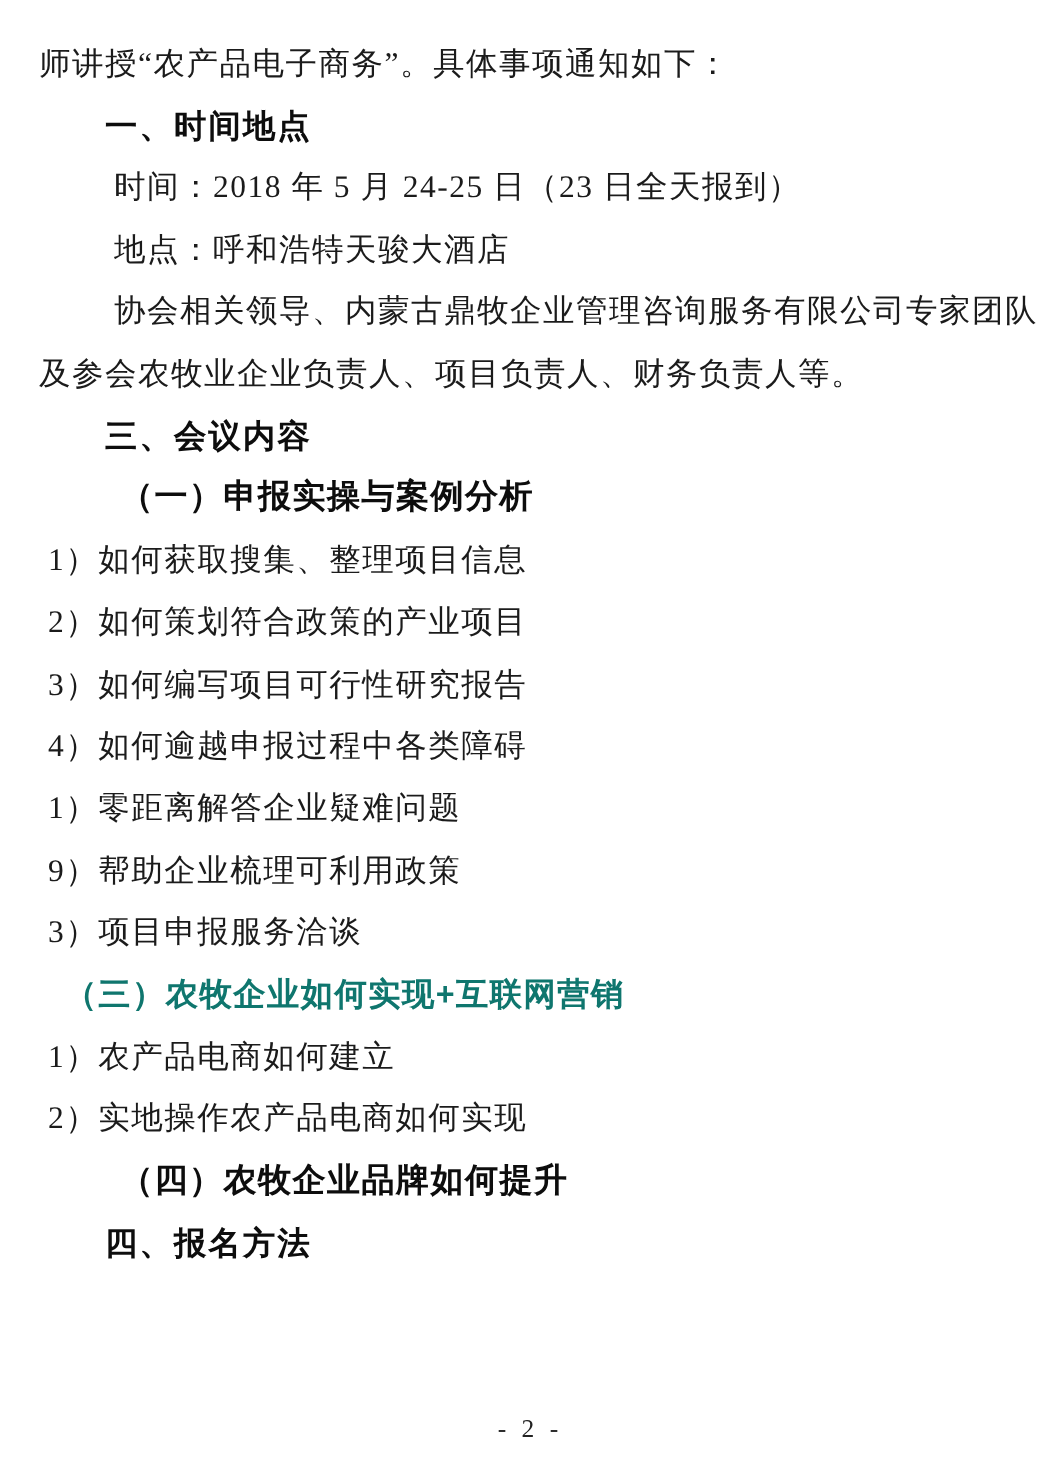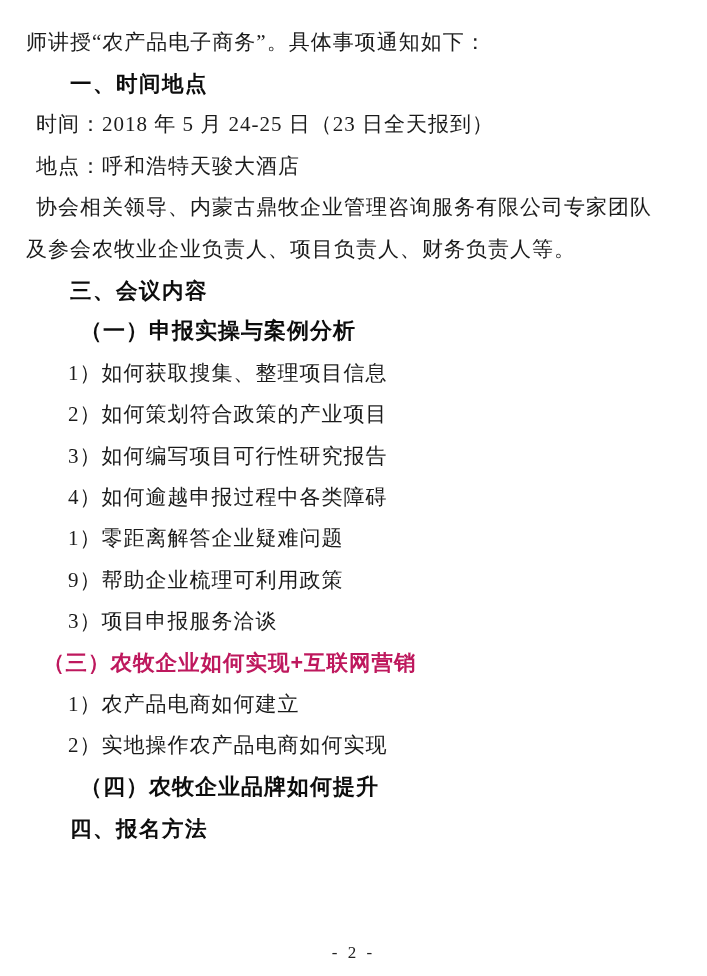--- a/index.html
+++ b/index.html
@@ -34,7 +34,7 @@
   
   .t-flush   { padding-left: 26px; }
   
-  .t-indent  { padding-left: 36px; }
+  .t-indent  { padding-left: 76px; }
   
   .t-item    { padding-left: 68px; }
   

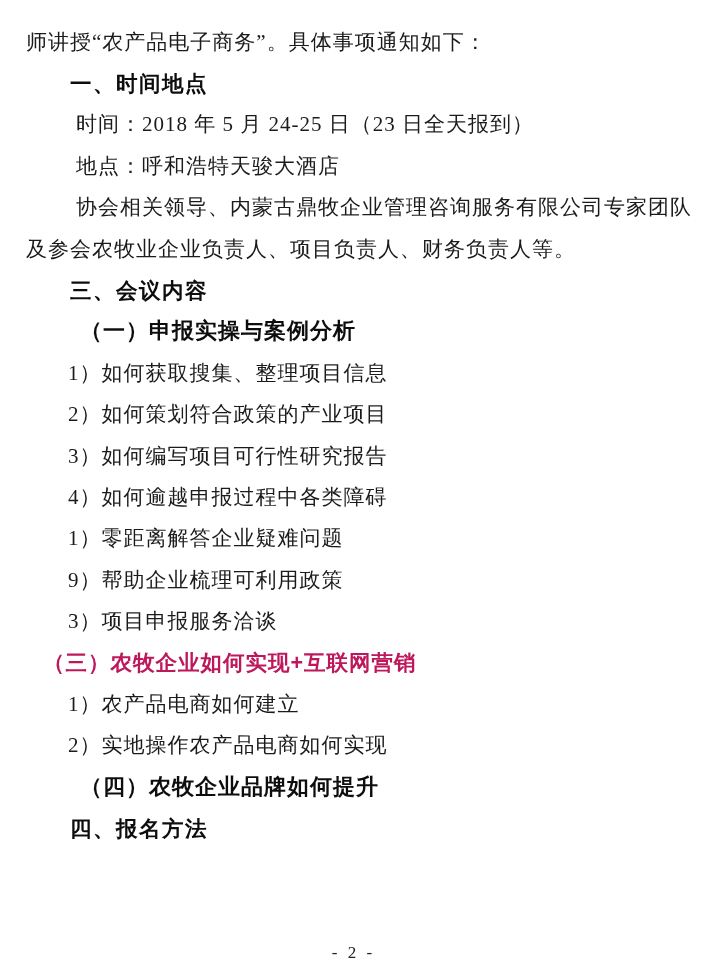--- a/index.html
+++ b/index.html
@@ -36,7 +36,7 @@
   
   .t-indent  { padding-left: 76px; }
   
-  .t-item    { padding-left: 68px; }
+  .t-item    { padding-left: 32px; }
   
   .t-heading {
     padding-left: 70px;

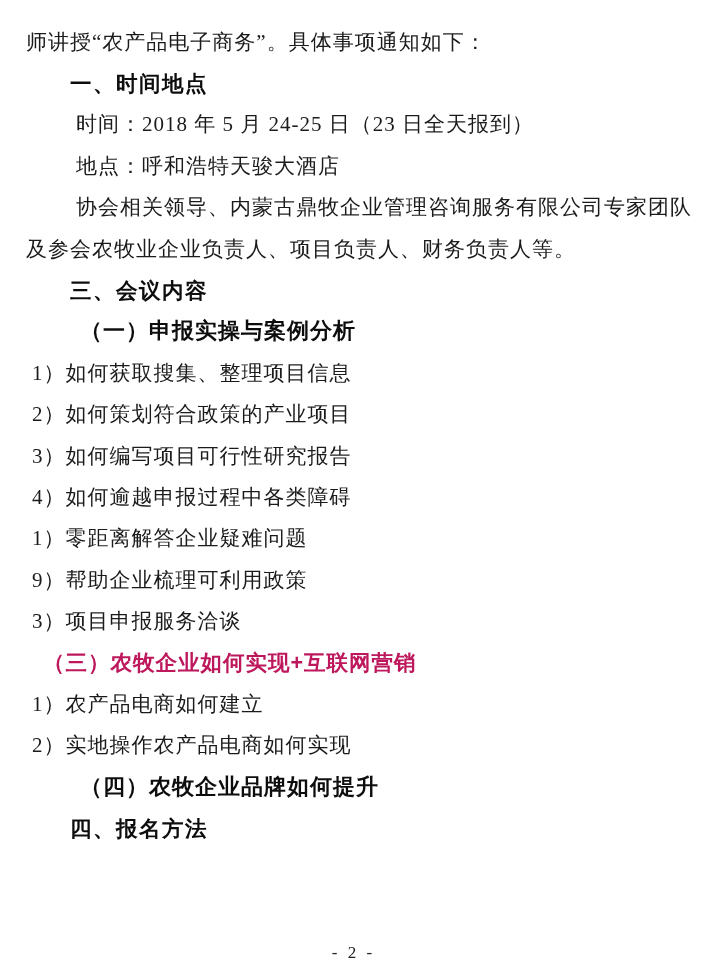--- a/index.html
+++ b/index.html
@@ -62,7 +62,7 @@
     font-weight: 700;
     font-size: 21.5px;
     letter-spacing: 1px;
-    color: #be185d;
+    color: #0f766e;
   }
   .footer {
     position: absolute;

